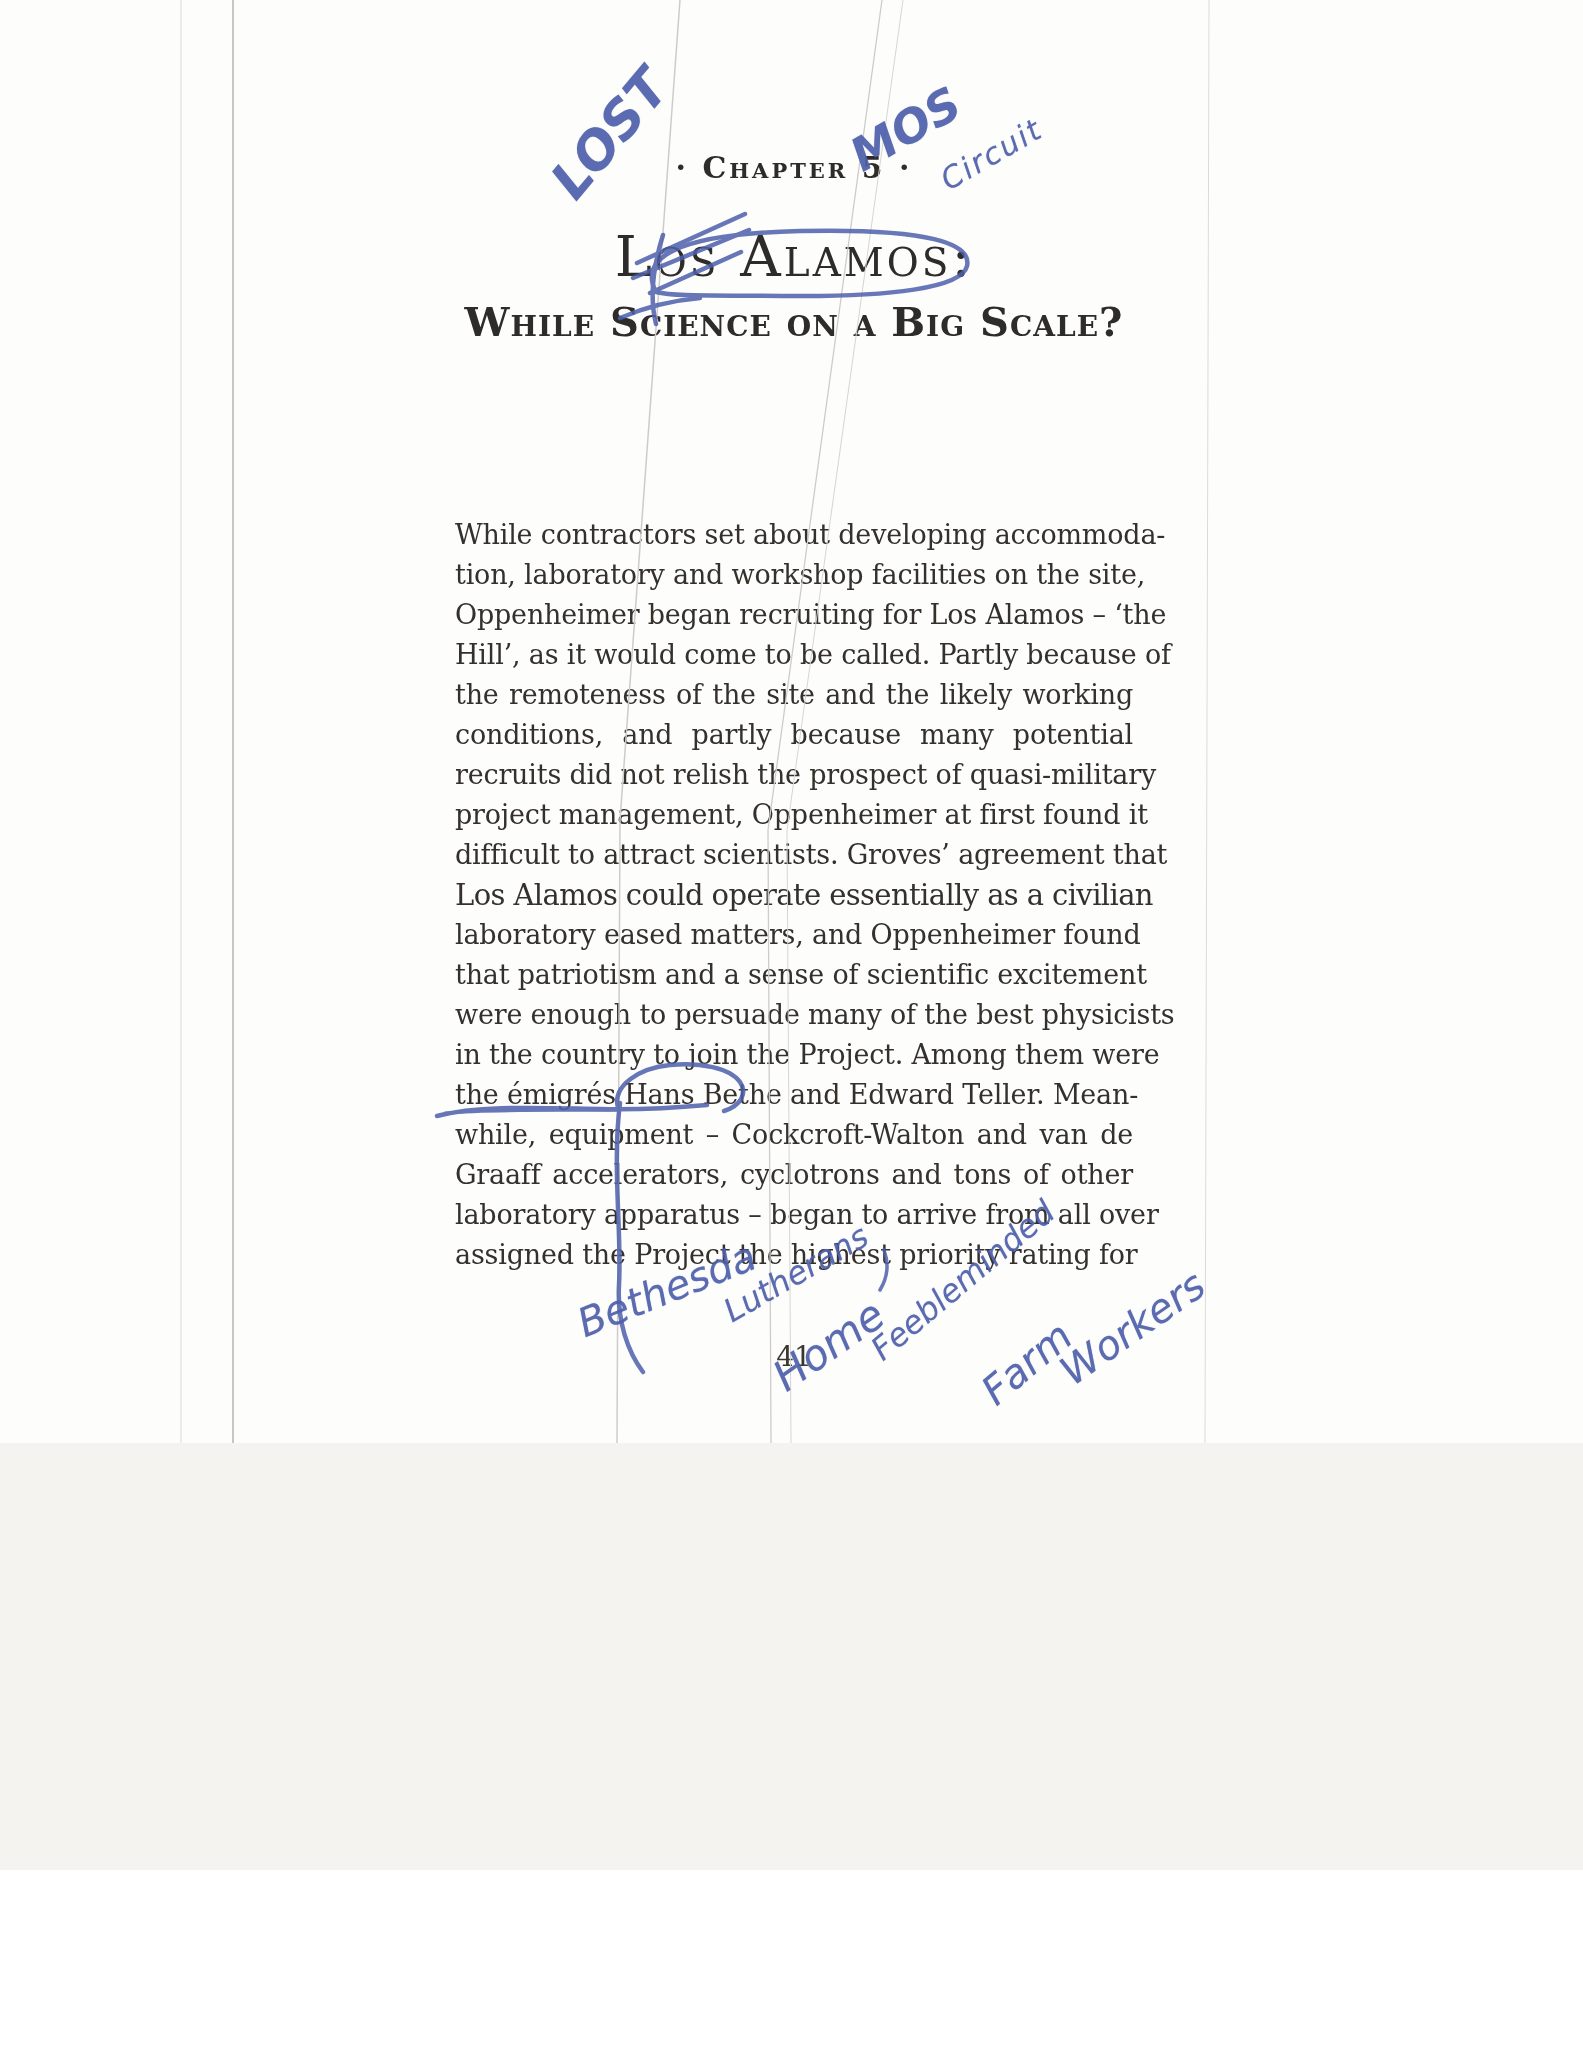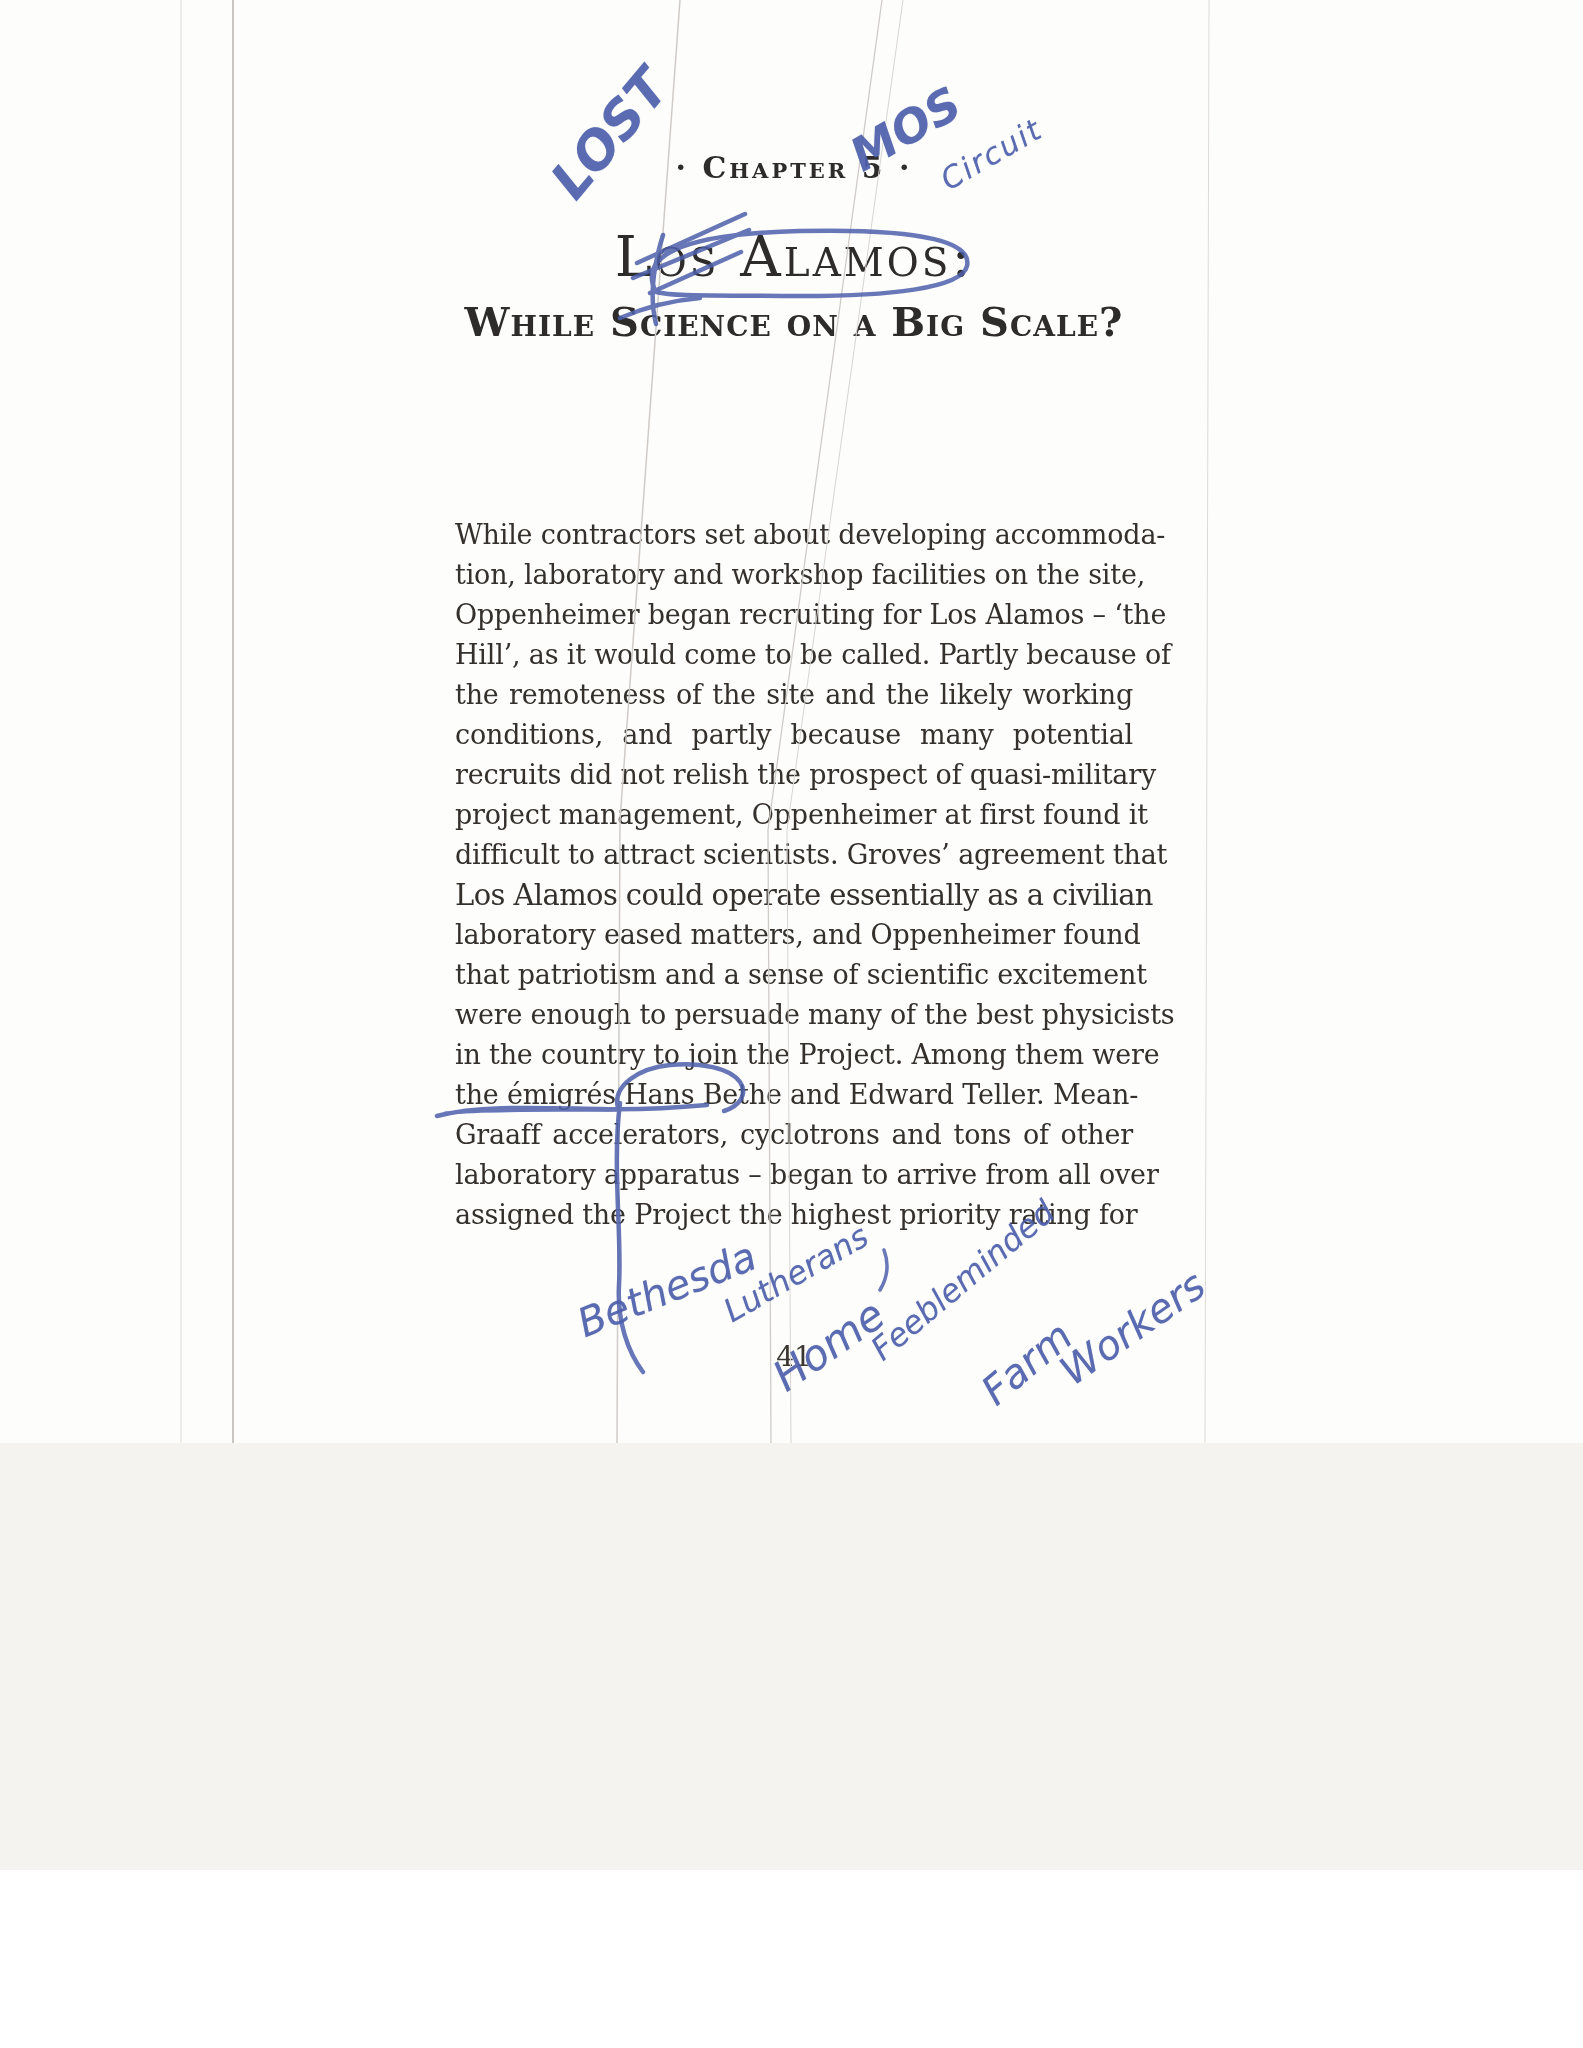--- a/index.html
+++ b/index.html
@@ -64,6 +64,7 @@
     <div class="bline">were enough to persuade many of the best physicists</div>
     <div class="bline">in the country to join the Project. Among them were</div>
     <div class="bline">the émigrés Hans Bethe and Edward Teller. Mean-</div>
+    <div class="bline">while, equipment – Cockcroft-Walton and van de</div>
     <div class="bline">Graaff accelerators, cyclotrons and tons of other</div>
     <div class="bline">laboratory apparatus – began to arrive from all over</div>
     <div class="bline">assigned the Project the highest priority rating for</div>

